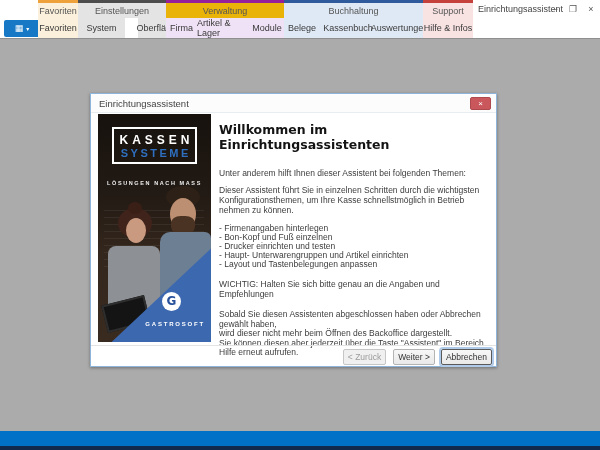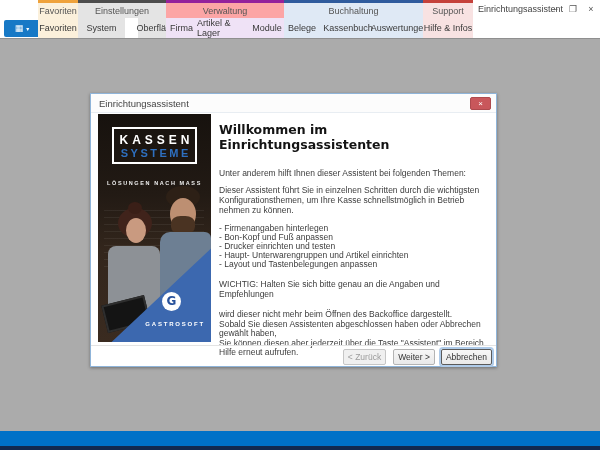--- a/index.html
+++ b/index.html
@@ -13,7 +13,7 @@
     display:flex; align-items:center; justify-content:center; border-top:3px solid transparent; }
   .cat-fav  { left:38px;  width:40px;  border-top-color:#EFA23B; background:#FBF0DB; }
   .cat-ein  { left:78px;  width:88px;  border-top-color:#4D4D4D; background:#E4E4E4; }
-  .cat-ver  { left:166px; width:118px; border-top-color:#94219B; background:#fca5a5; }
+  .cat-ver  { left:166px; width:118px; border-top-color:#94219B; background:#eab308; }
   .cat-buc  { left:284px; width:139px; border-top-color:#2F5B9D; background:#DFE9F5; }
   .cat-sup  { left:423px; width:50px;  border-top-color:#C5413B; background:#F8E2E2; }
 

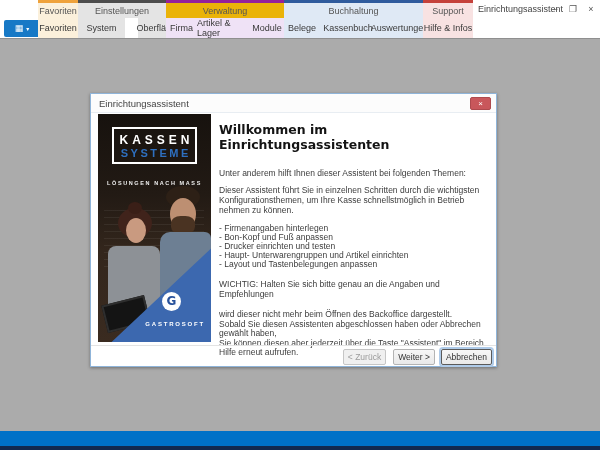--- a/index.html
+++ b/index.html
@@ -187,7 +187,7 @@
       <div class="pt p1">Dieser Assistent führt Sie in einzelnen Schritten durch die wichtigsten Konfigurationsthemen, um Ihre Kasse schnellstmöglich in Betrieb nehmen zu können.</div>
       <ul class="bullets">
         <li>- Firmenangaben hinterlegen</li>
-        <li>- Bon-Kopf und Fuß anpassen</li>
+        <li>- Bon-Kopf und Fuß einzelnen</li>
         <li>- Drucker einrichten und testen</li>
         <li>- Haupt- Unterwarengruppen und Artikel einrichten</li>
         <li>- Layout und Tastenbelegungen anpassen</li>

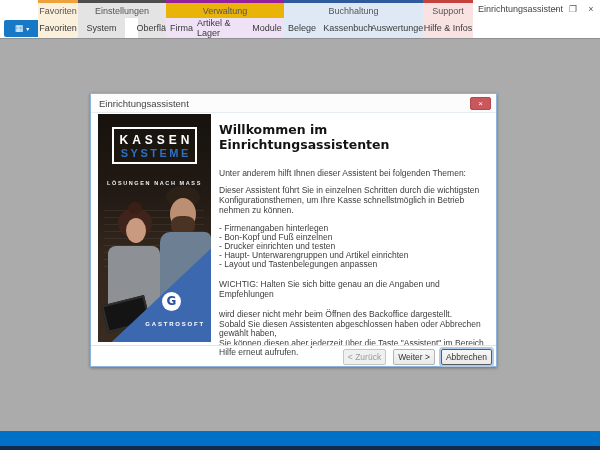--- a/index.html
+++ b/index.html
@@ -194,8 +194,8 @@
       </ul>
       <div class="pt p3">WICHTIG: Halten Sie sich bitte genau an die Angaben und Empfehlungen</div>
       <div class="pt p4">
+        <div>Sobald Sie diesen Assistenten abgeschlossen haben oder Abbrechen gewählt haben,</div>
         <div>wird dieser nicht mehr beim Öffnen des Backoffice dargestellt.</div>
-        <div>Sobald Sie diesen Assistenten abgeschlossen haben oder Abbrechen gewählt haben,</div>
         <div>Sie können diesen aber jederzeit über die Taste "Assistent" im Bereich Hilfe erneut aufrufen.</div>
       </div>
     </div>

